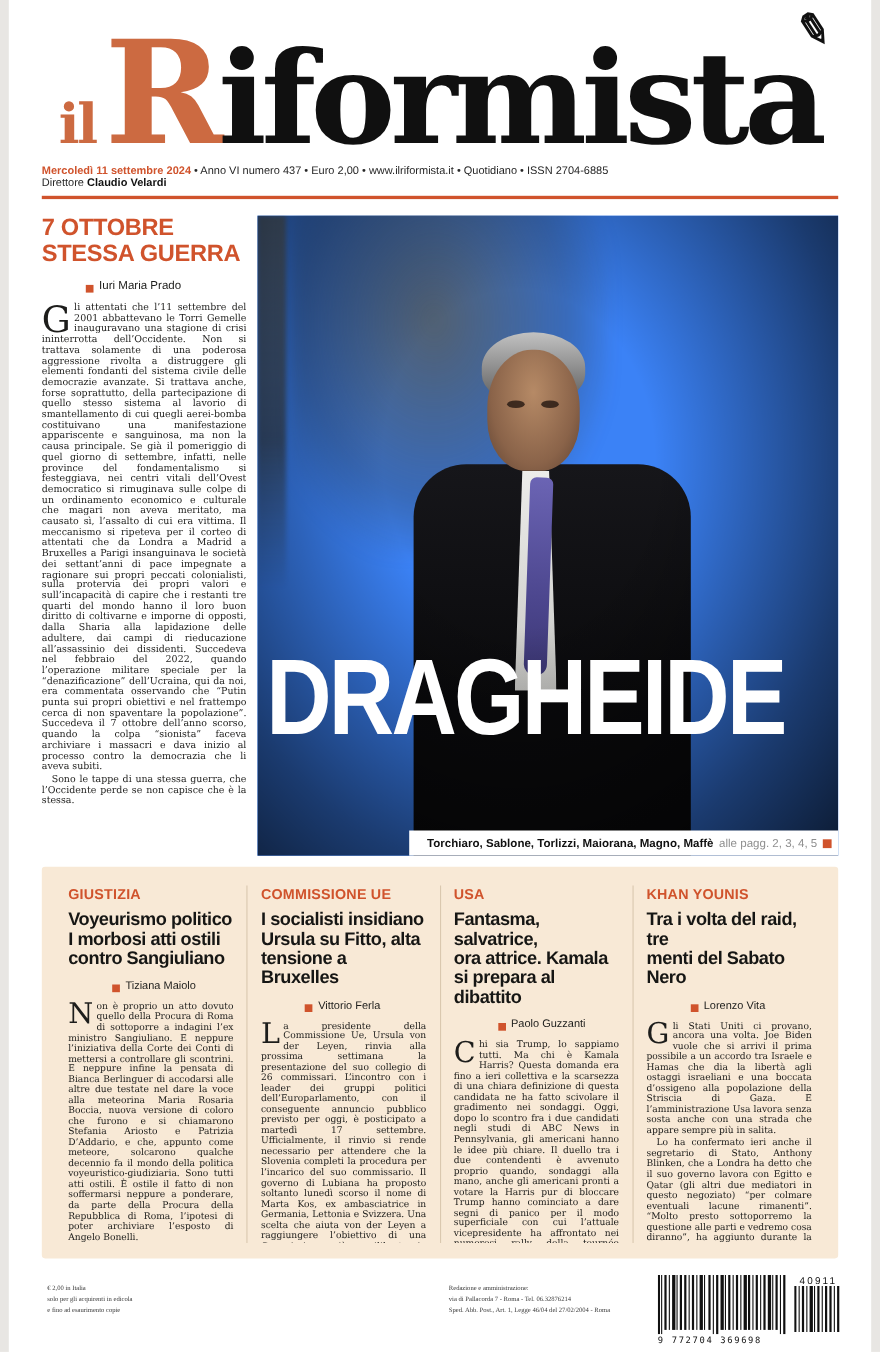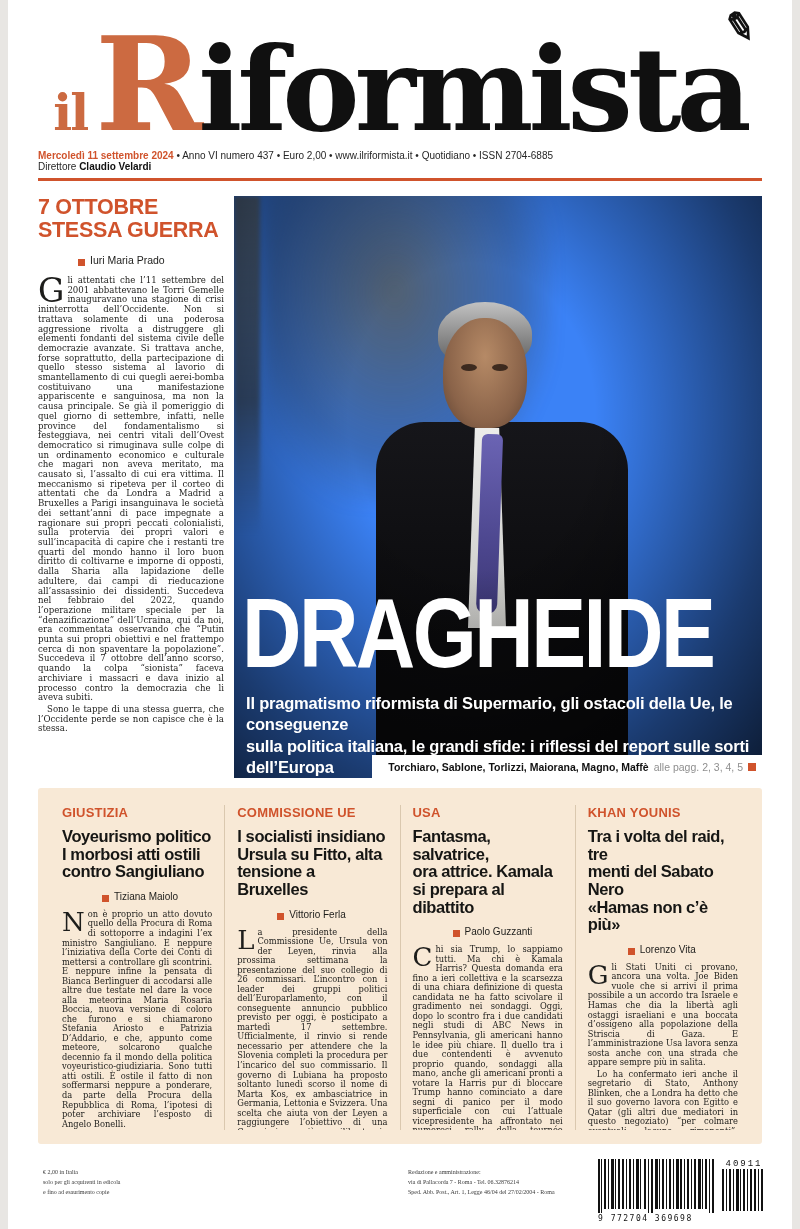--- a/index.html
+++ b/index.html
@@ -149,10 +149,6 @@
       <div class="ph-vignette"></div>
 
       <h1>DRAGHEIDE</h1>
-      <div class="subhead">
-        <div>Il pragmatismo riformista di Supermario, gli ostacoli della Ue, le conseguenze</div>
-        <div>sulla politica italiana, le grandi sfide: i riflessi del report sulle sorti dell’Europa</div>
-      </div>
       <div class="credits">
         <span class="names">Torchiaro, Sablone, Torlizzi, Maiorana, Magno, Maffè</span>
         <span class="pages">alle pagg. 2, 3, 4, 5</span>

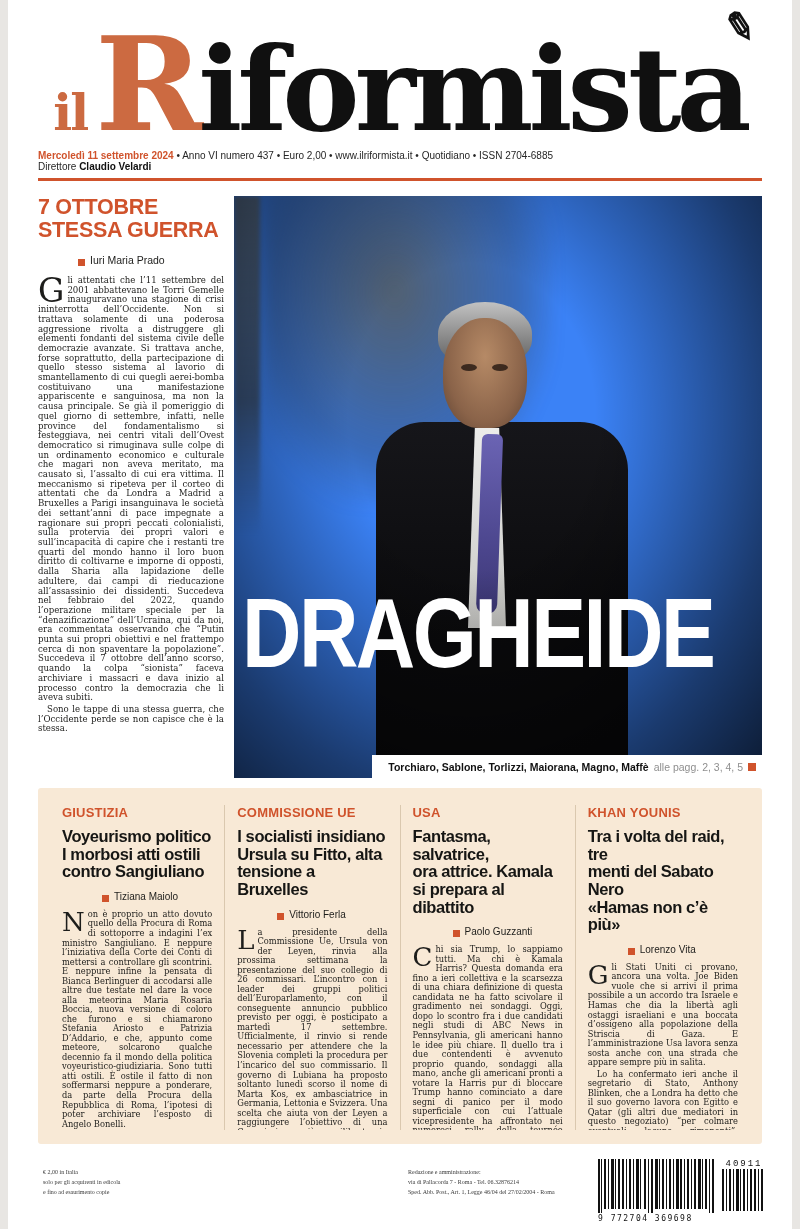--- a/index.html
+++ b/index.html
@@ -218,7 +218,6 @@
       <h3>
         <div>Tra i volta del raid, tre</div>
         <div>menti del Sabato Nero</div>
-        <div>«Hamas non c’è più»</div>
       </h3>
       <div class="byline">
         <span class="sq"></span>

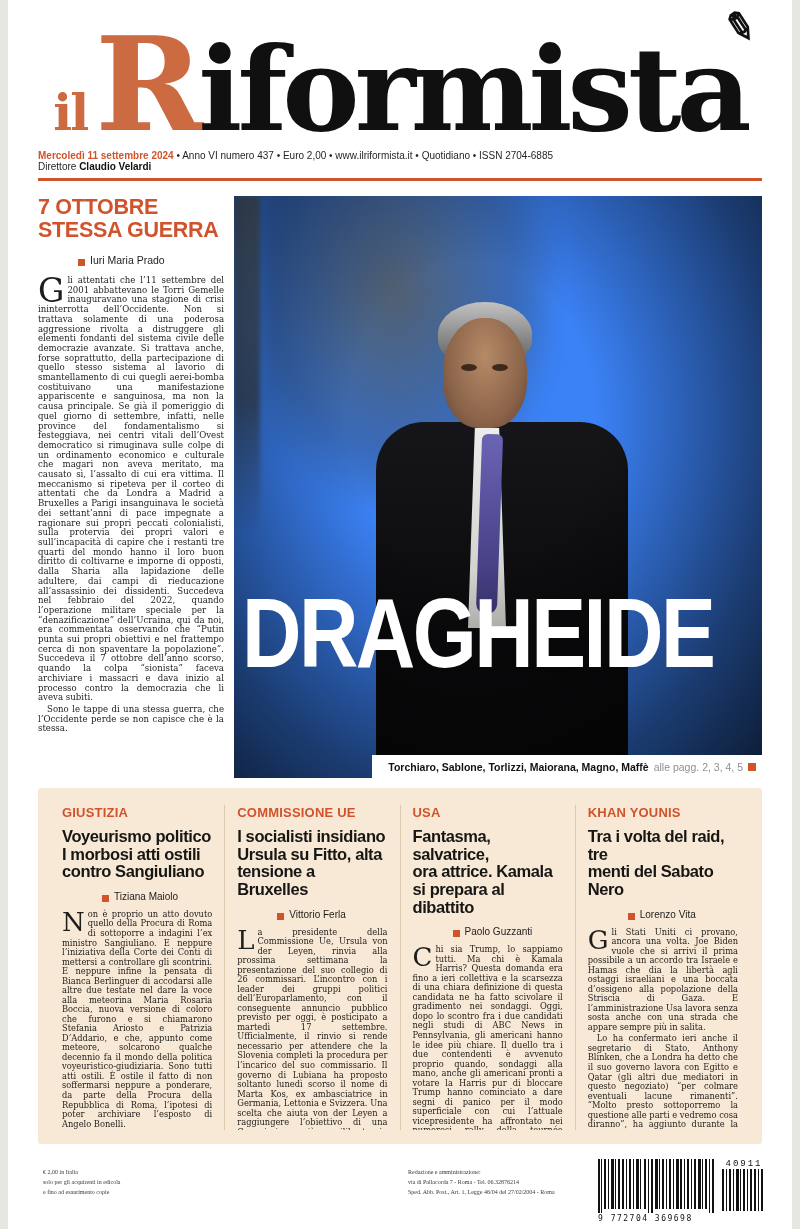--- a/index.html
+++ b/index.html
@@ -93,7 +93,7 @@
   .barcode{position:absolute;right:22px;top:4px;width:172px;display:flex;flex-direction:column;align-items:flex-start;}
   .bc-row{display:flex;align-items:flex-start;gap:6px;}
   .bc-addon{display:flex;flex-direction:column;align-items:center;}
-  .bc-addon-num{font-family:Liberation Mono, monospace;font-size:9px;letter-spacing:2px;color:#111;}
+  .bc-addon-num{font-family:Liberation Sans, sans-serif;font-size:9px;letter-spacing:2px;color:#111;}
   .bc-num{font-family:"DejaVu Sans Mono",monospace;font-size:8px;letter-spacing:1.5px;color:#111;margin-top:1px;}
 </style>
 </head>

